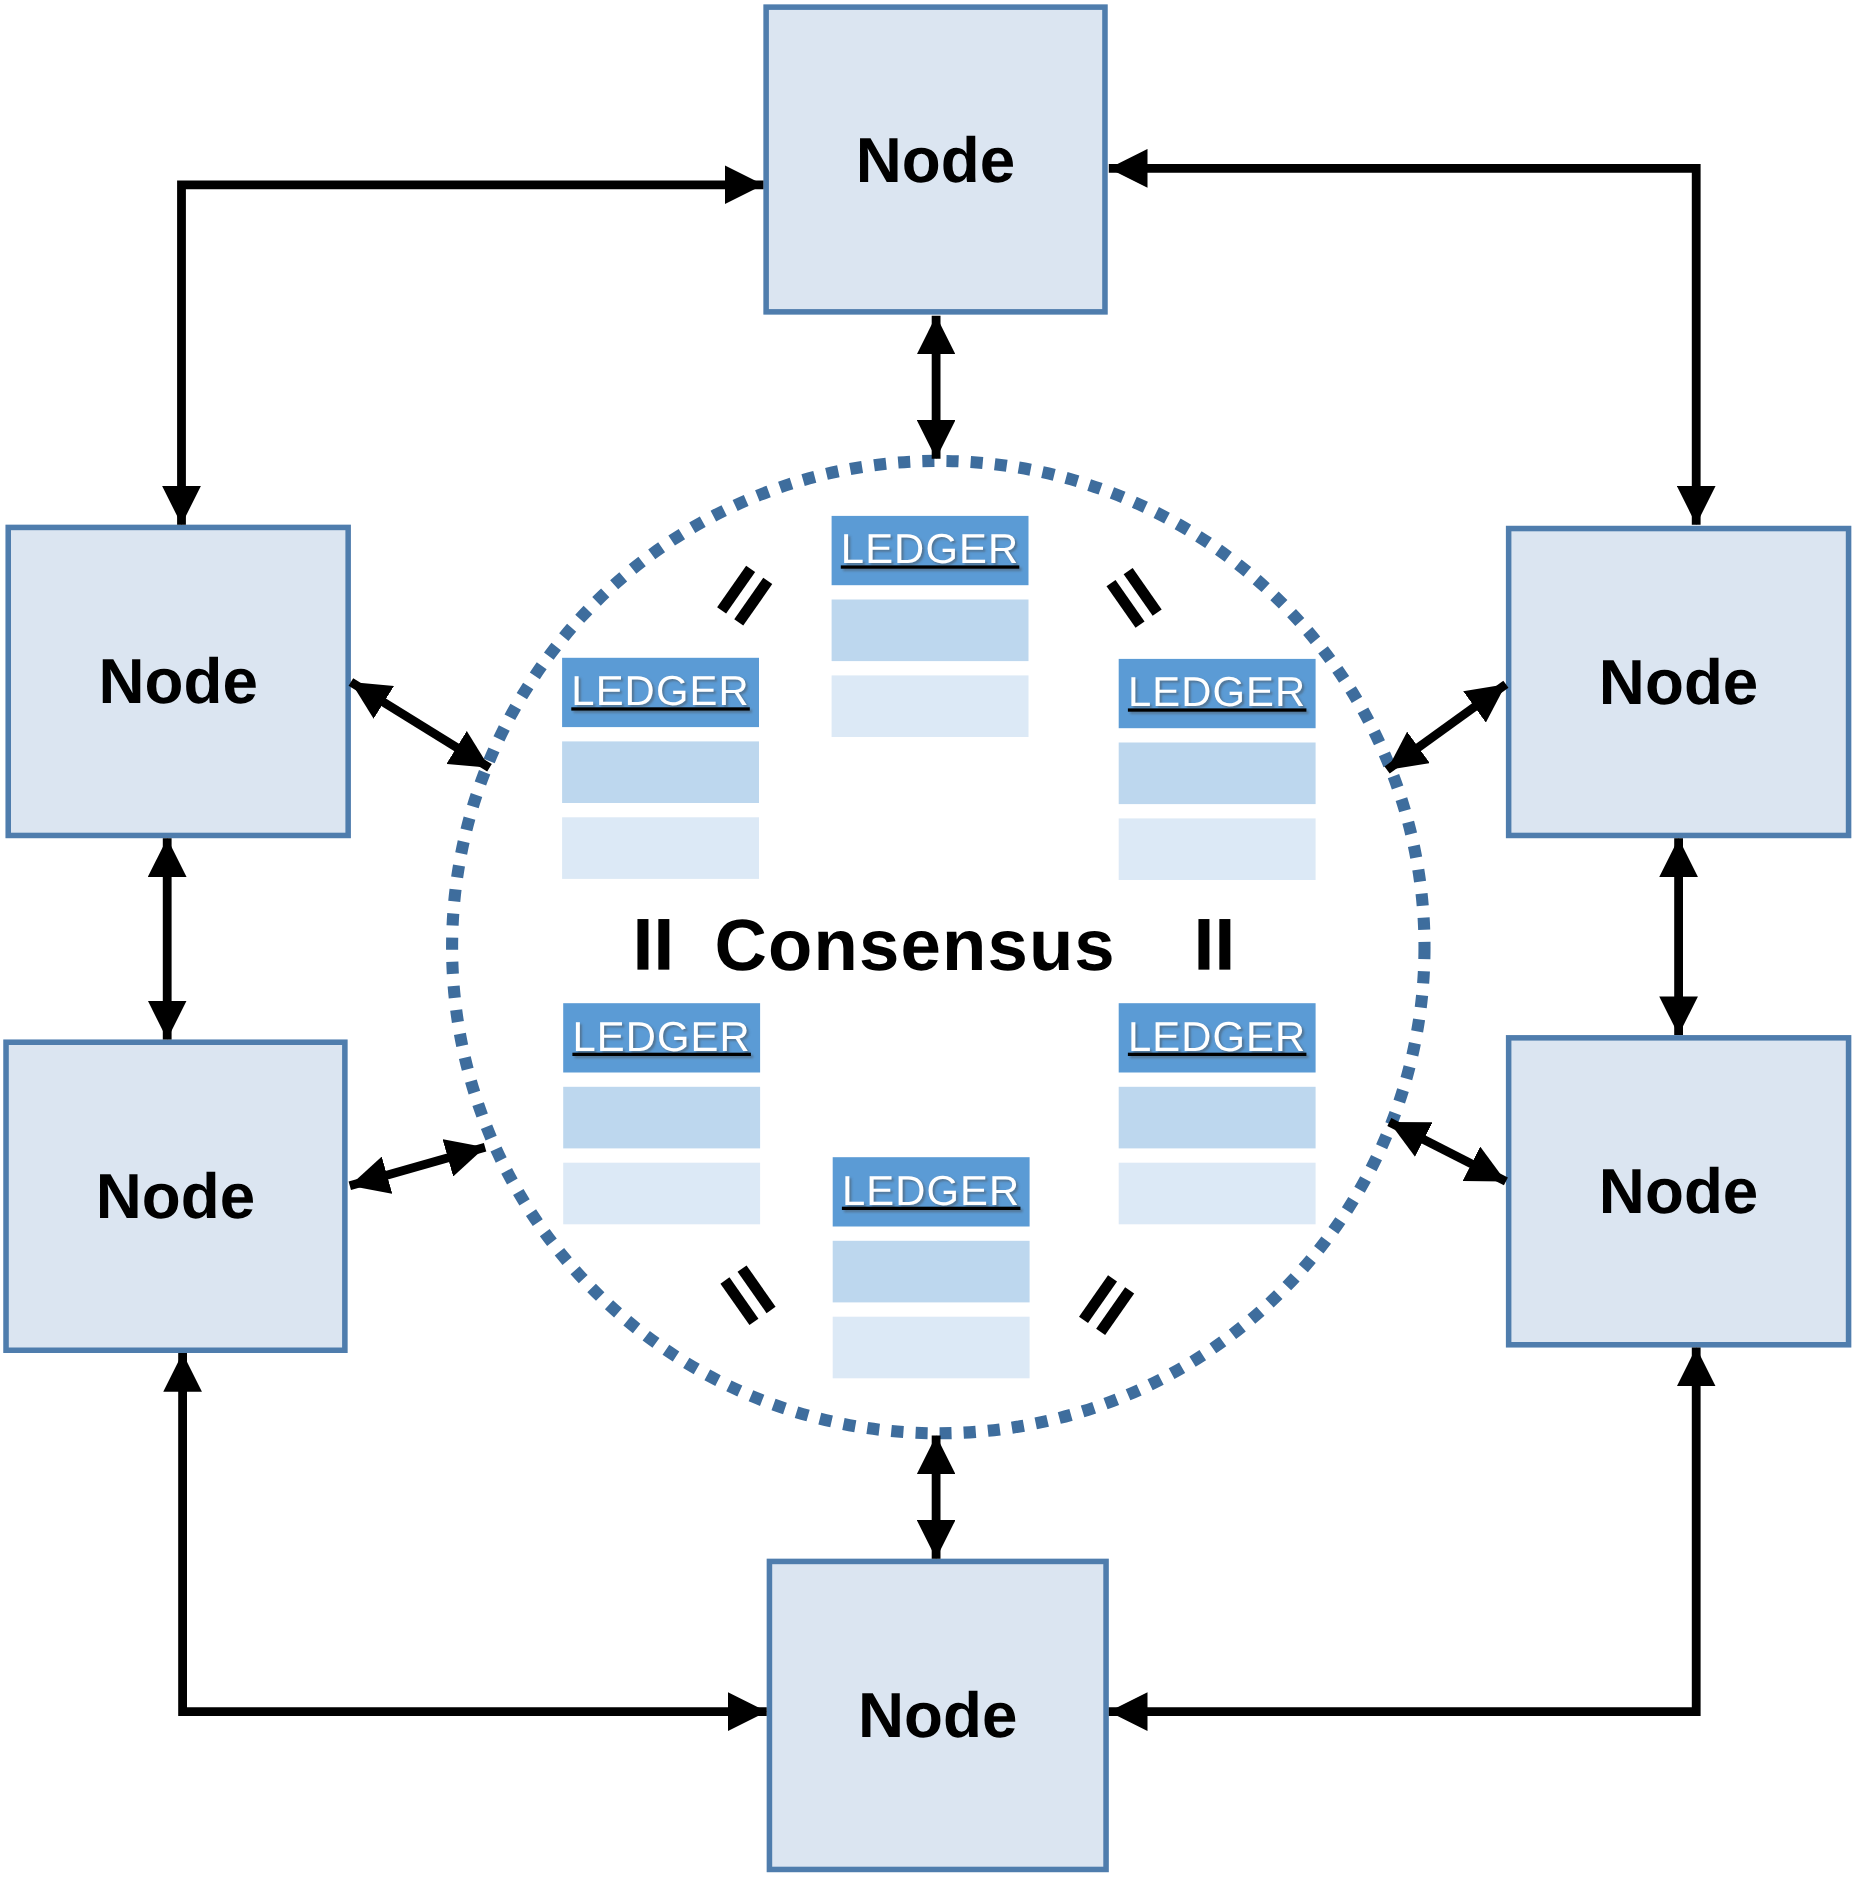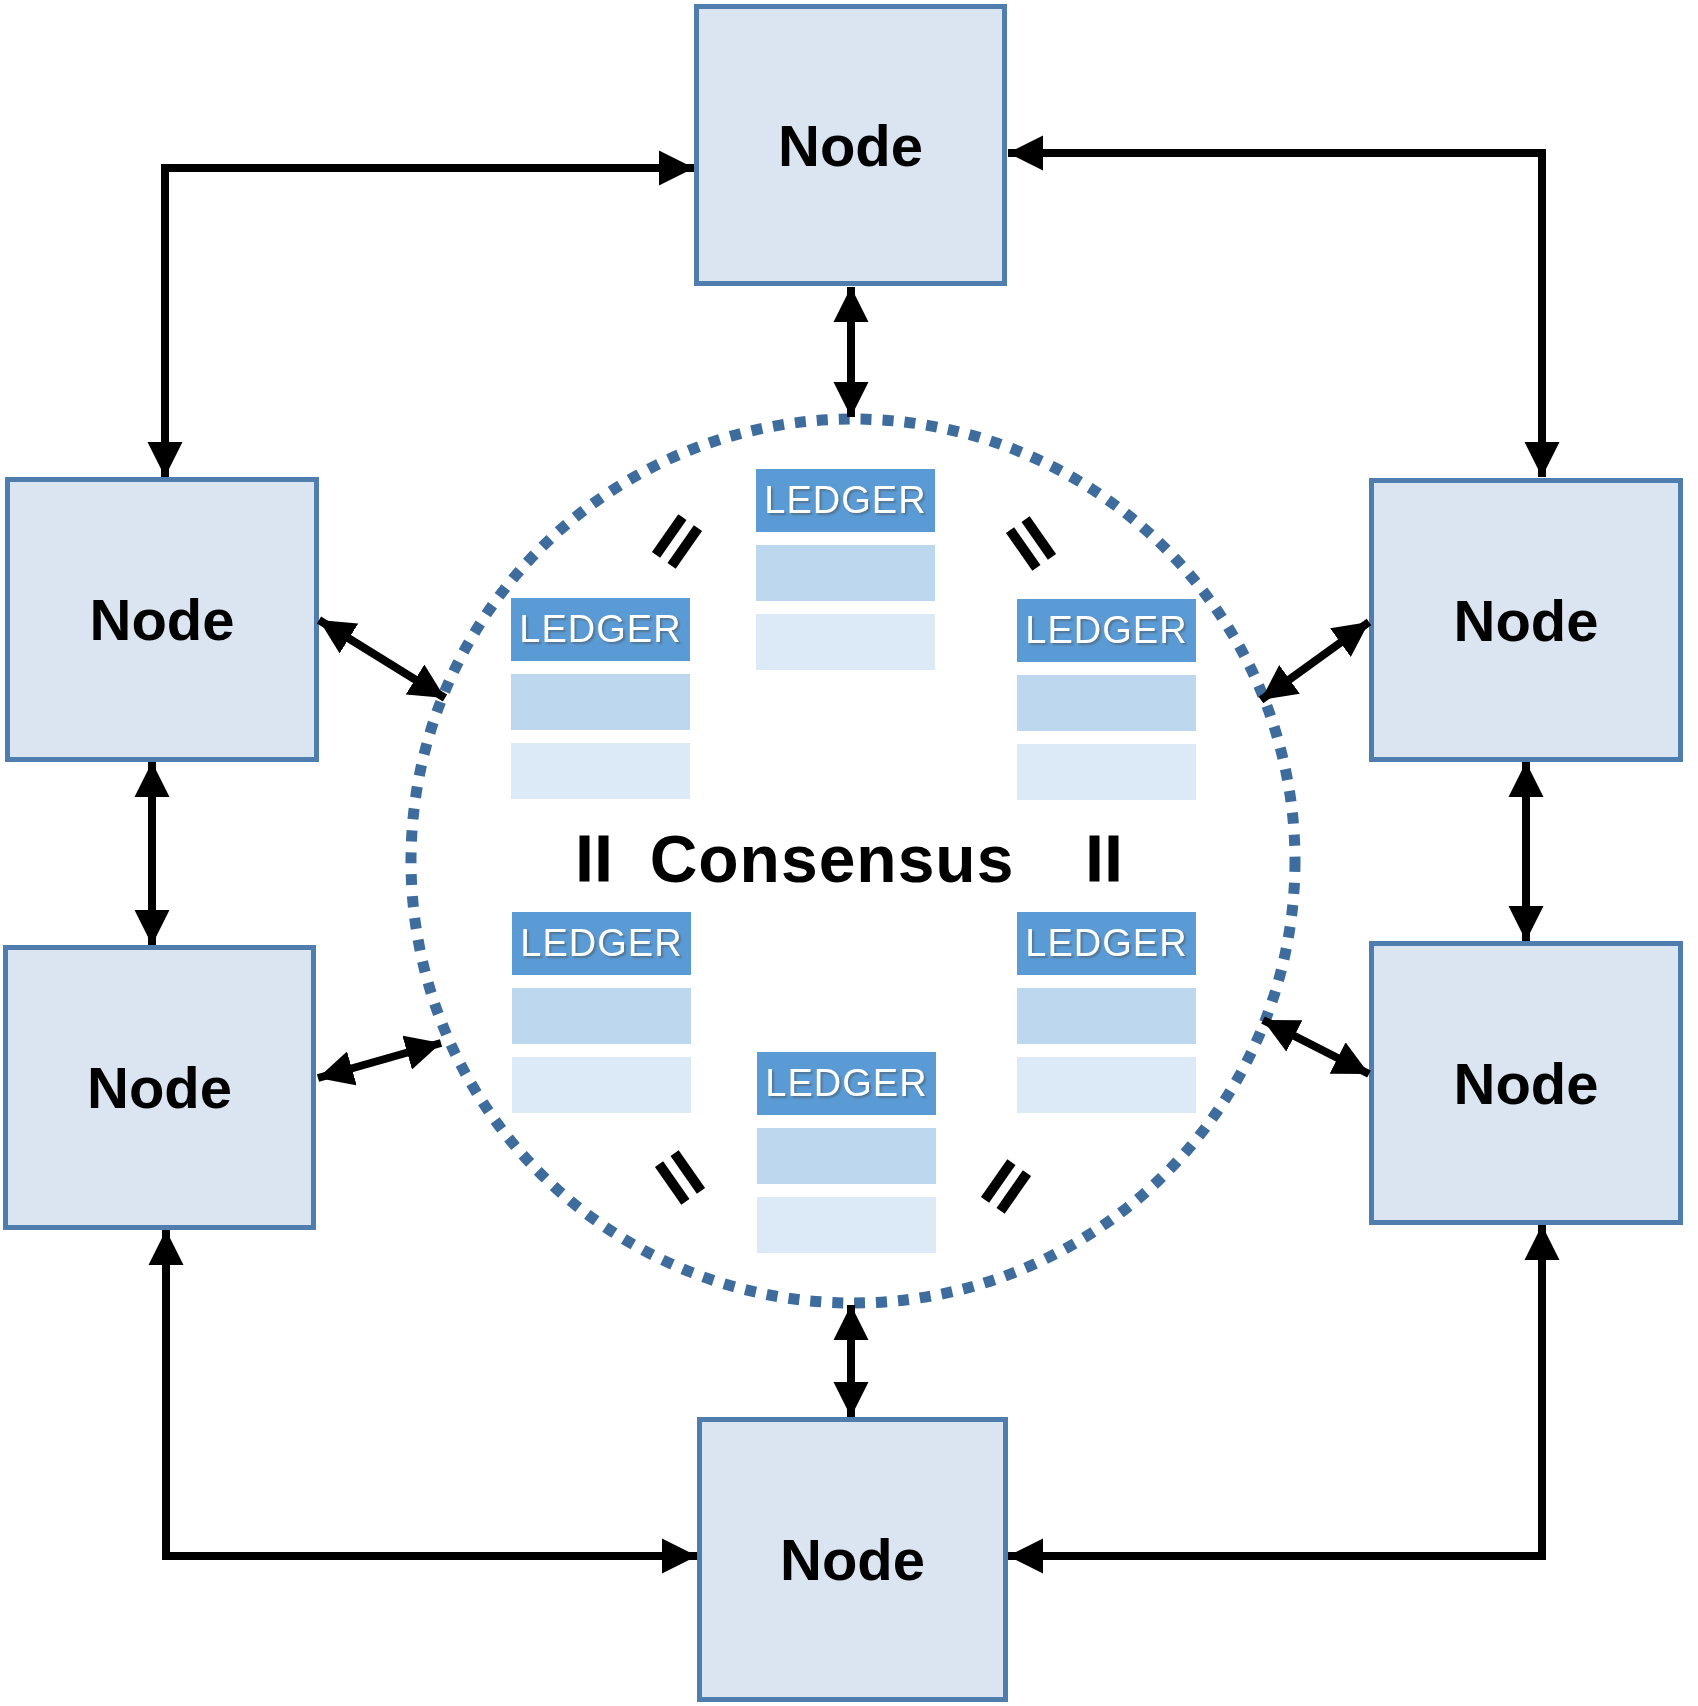--- a/index.html
+++ b/index.html
@@ -42,7 +42,7 @@
   .node-right-lower{left:1369px;top:941px;width:314px;height:284px;}
   .node-bottom{left:697px;top:1417px;width:311px;height:285px;}
   .ledger{
-    position:absolute;width:179px;z-index:3;
+    position:absolute;width:179px;z-index:3;text-decoration:underline;
   }
   .lg-tc{left:756px;top:469px;}
   .lg-ul{left:511px;top:598px;}

